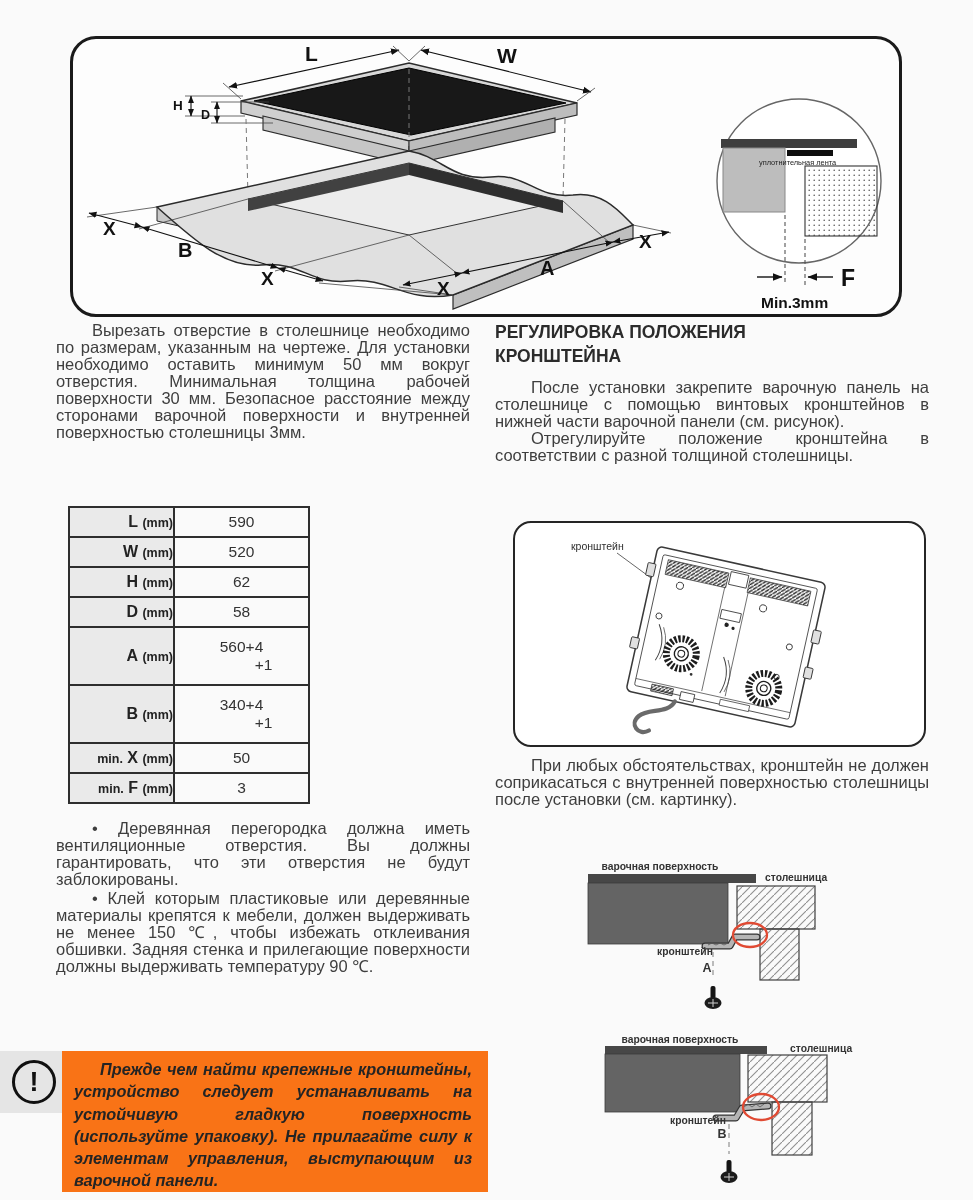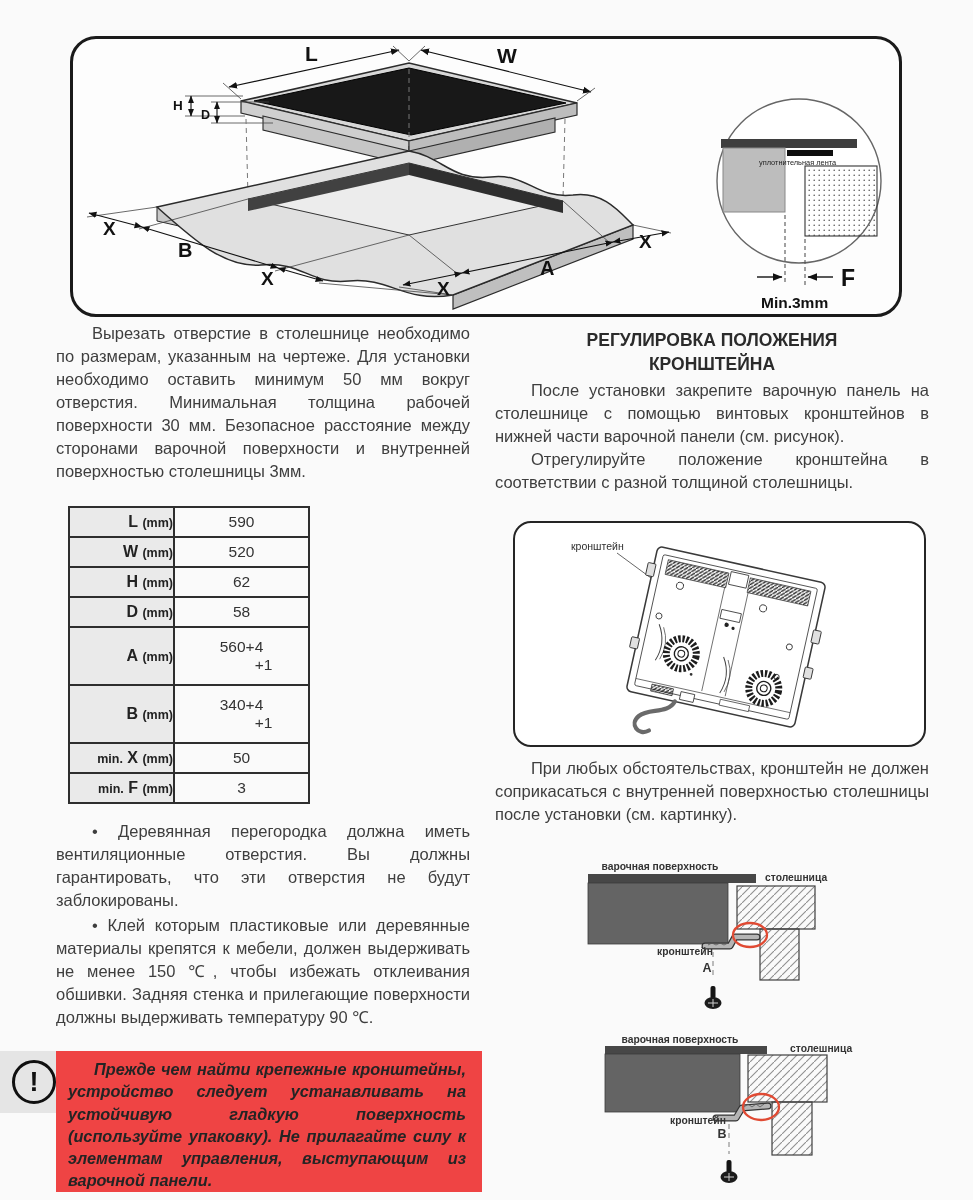--- a/index.html
+++ b/index.html
@@ -6,7 +6,7 @@
   body{width:973px;height:1200px;background:#fafafa;font-family:"Liberation Sans",sans-serif;color:#3e3e3e;position:relative;overflow:hidden;}
   .abs{position:absolute;}
   p{margin:0;}
-  .jtext{font-size:16.5px;line-height:23px;text-align:justify;text-indent:36px;color:#3e3e3e;}
+  .jtext{font-size:16.5px;line-height:17px;text-align:justify;text-indent:36px;color:#3e3e3e;}
   .jtext.bul{margin-bottom:2px;}
   
   #topbox{left:70px;top:36px;width:832px;height:281px;border:3px solid #1a1a1a;border-radius:26px;box-sizing:border-box;background:#fdfdfd;}

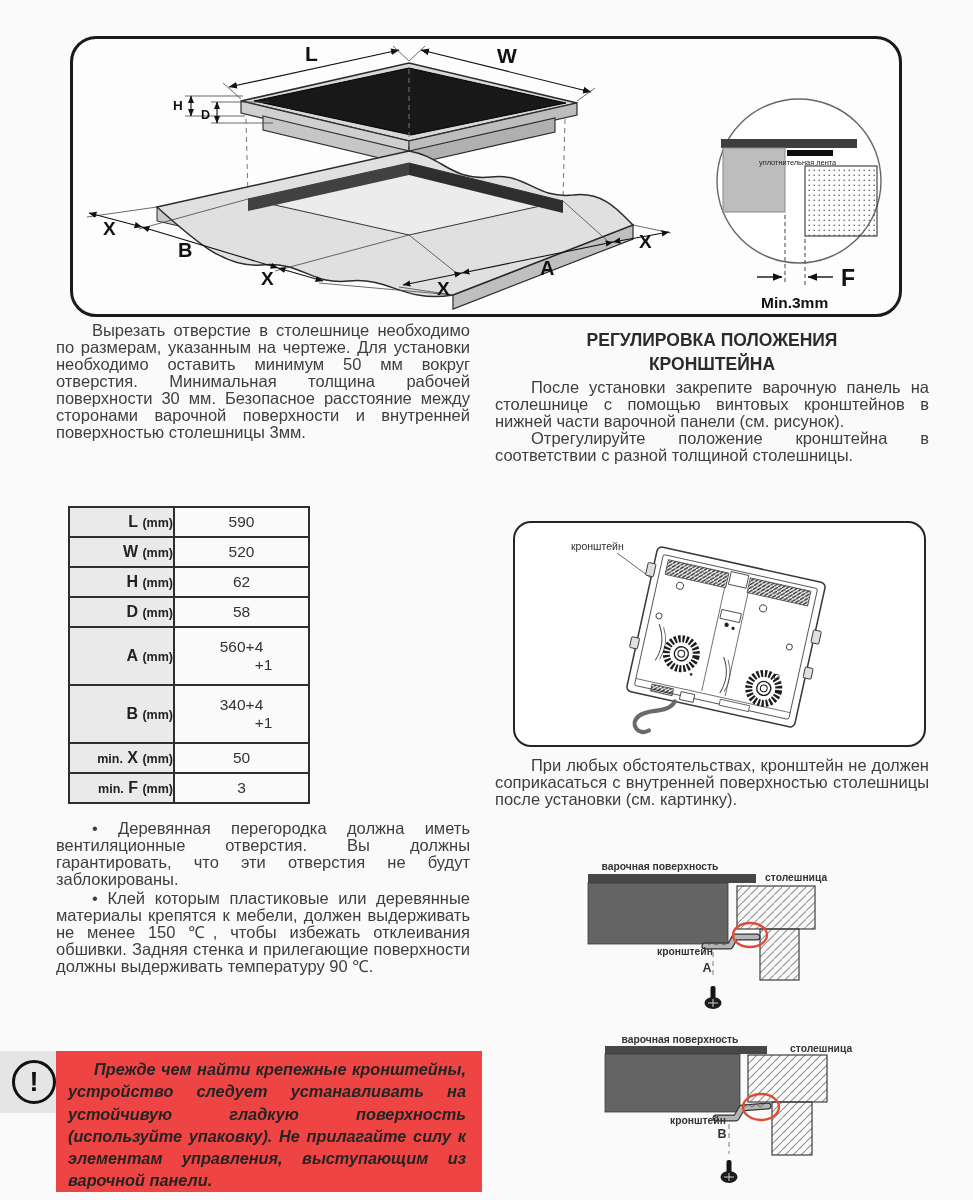--- a/index.html
+++ b/index.html
@@ -30,7 +30,7 @@
   #warn-box p{font-size:16.3px;line-height:22.3px;font-weight:bold;font-style:italic;text-align:justify;text-indent:26px;color:#242424;}
   #warn-icon{left:12px;top:1060px;width:38px;height:38px;border:3.4px solid #101010;border-radius:50%;display:flex;align-items:center;justify-content:center;font-weight:bold;font-size:27px;color:#101010;background:#e5e5e5;}
   
-  #rc-heading{left:495px;top:329px;width:434px;text-align:center;font-weight:bold;font-size:17.5px;line-height:23.5px;color:#2b2b2b;white-space:pre-line;}
+  #rc-heading{left:495px;top:321px;width:434px;text-align:left;font-weight:bold;font-size:17.5px;line-height:23.5px;color:#2b2b2b;white-space:pre-line;}
   #rc-paras{left:495px;top:379px;width:434px;}
   #midbox{left:513px;top:521px;width:413px;height:226px;border:2.5px solid #252525;border-radius:18px;box-sizing:border-box;background:#fff;}
   #rc-p3{left:495px;top:757px;width:434px;}

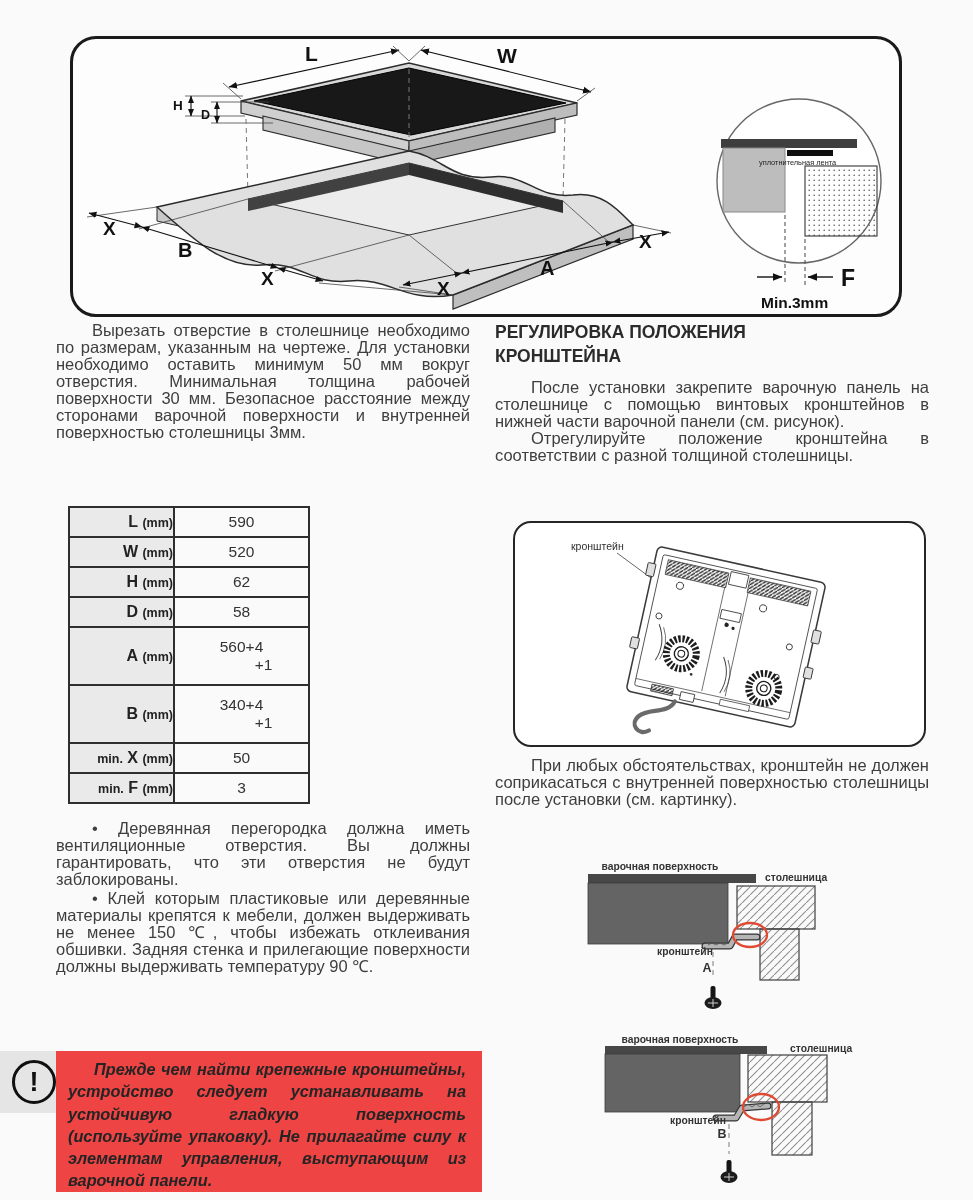--- a/index.html
+++ b/index.html
@@ -26,7 +26,7 @@
   .pfx:empty{display:none;}
   
   #warn-icon-bg{left:0;top:1051px;width:62px;height:62px;background:#e5e5e5;}
-  #warn-box{left:56px;top:1051px;width:426px;height:141px;background:#ef4444;box-sizing:border-box;padding:7px 16px 0 12px;}
+  #warn-box{left:62px;top:1051px;width:426px;height:141px;background:#f97316;box-sizing:border-box;padding:7px 16px 0 12px;}
   #warn-box p{font-size:16.3px;line-height:22.3px;font-weight:bold;font-style:italic;text-align:justify;text-indent:26px;color:#242424;}
   #warn-icon{left:12px;top:1060px;width:38px;height:38px;border:3.4px solid #101010;border-radius:50%;display:flex;align-items:center;justify-content:center;font-weight:bold;font-size:27px;color:#101010;background:#e5e5e5;}
   

